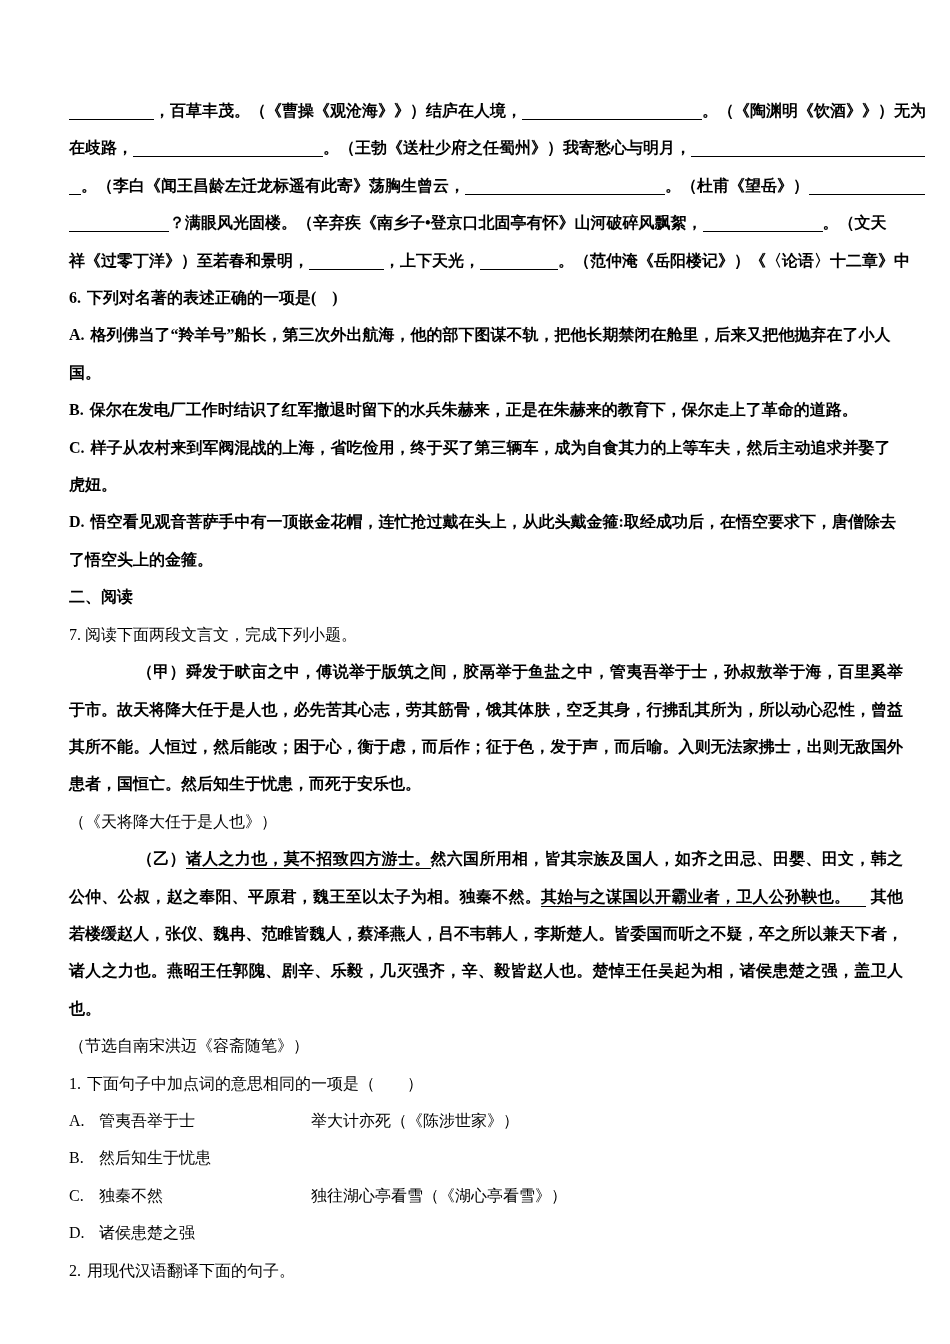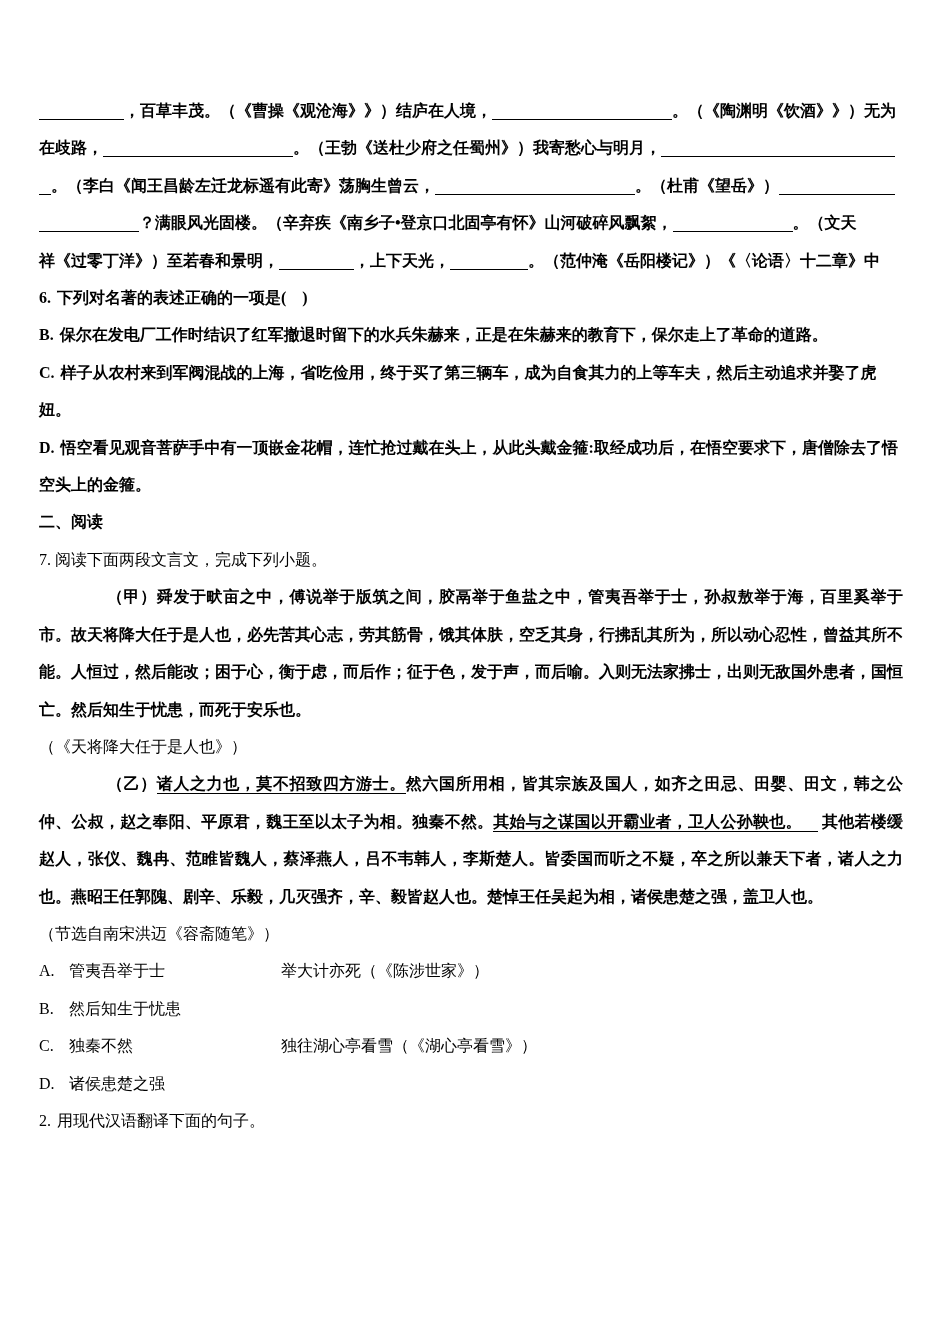--- a/index.html
+++ b/index.html
@@ -5,7 +5,7 @@
   html,body{margin:0;padding:0;background:#ffffff;}
   .page{
     width:950px;height:1344px;background:#ffffff;box-sizing:border-box;
-    padding:92px 47px 0 39px;overflow:hidden;
+    padding:92px 47px 0 69px;overflow:hidden;
     font-family:"Liberation Serif","DejaVu Serif",serif;
     font-size:16px;line-height:37.4px;color:#000;
   }

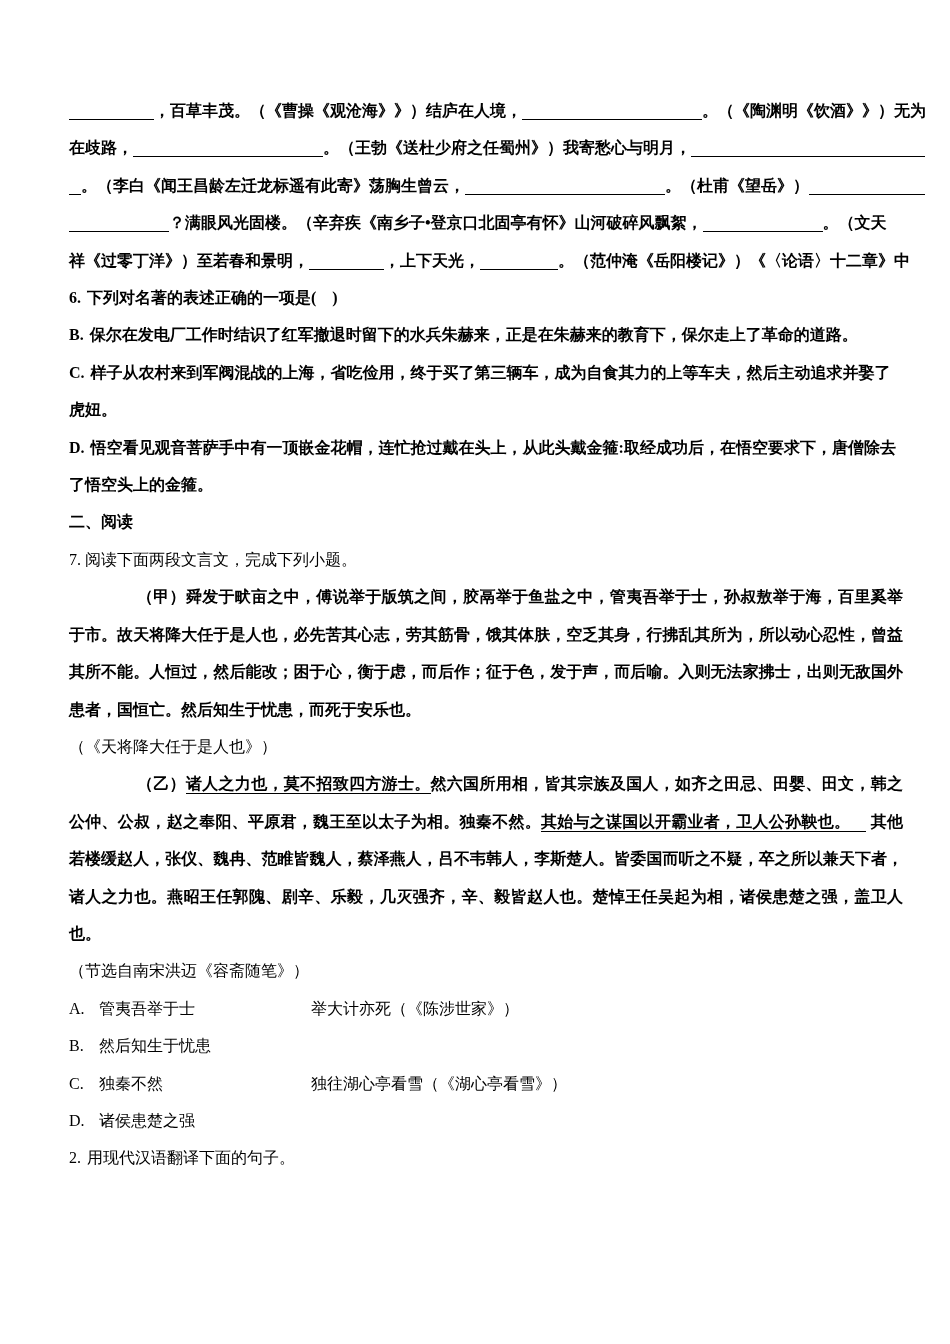--- a/index.html
+++ b/index.html
@@ -40,6 +40,9 @@
   <div class="b">
     <div>
       <span class="optlabel">6.</span><span>下列对名著的表述正确的一项是(　)</span>
+    </div>
+    <div class="optline">
+      <span class="optlabel">A.</span><span>格列佛当了“羚羊号”船长，第三次外出航海，他的部下图谋不轨，把他长期禁闭在舱里，后来又把他抛弃在了小人国。</span>
     </div>
     <div class="optline">
       <span class="optlabel">B.</span><span>保尔在发电厂工作时结识了红军撤退时留下的水兵朱赫来，正是在朱赫来的教育下，保尔走上了革命的道路。</span>

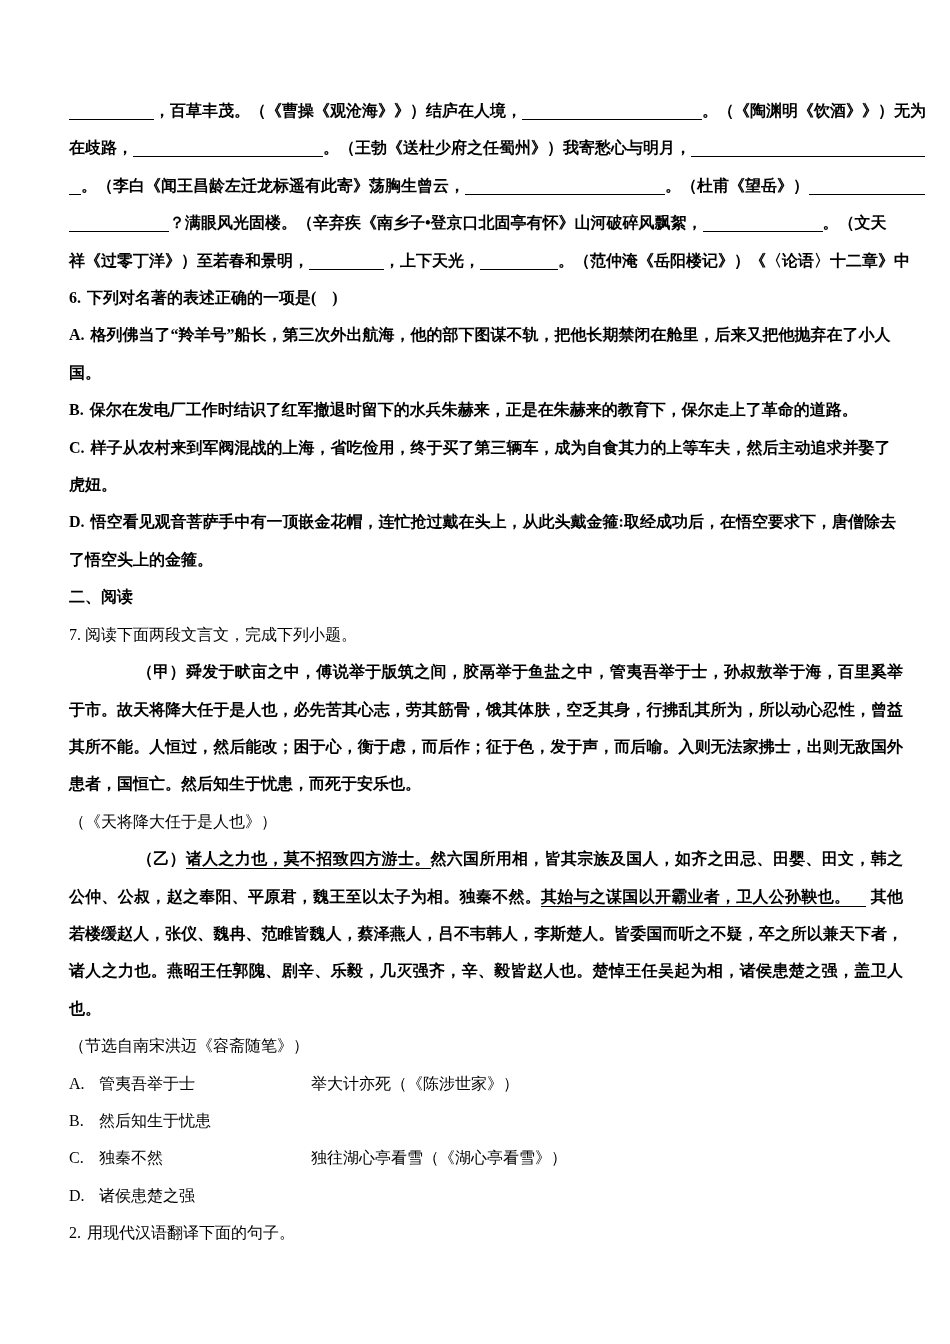--- a/index.html
+++ b/index.html
@@ -67,6 +67,9 @@
     <div>（节选自南宋洪迈《容斋随笔》）</div>
 
     <div>
+      <div>
+        <span class="optlabel">1.</span><span>下面句子中加点词的意思相同的一项是（　　）</span>
+      </div>
       <div class="row">
         <span class="lab">A.</span>
         <span class="lft">管夷吾举于士</span>

